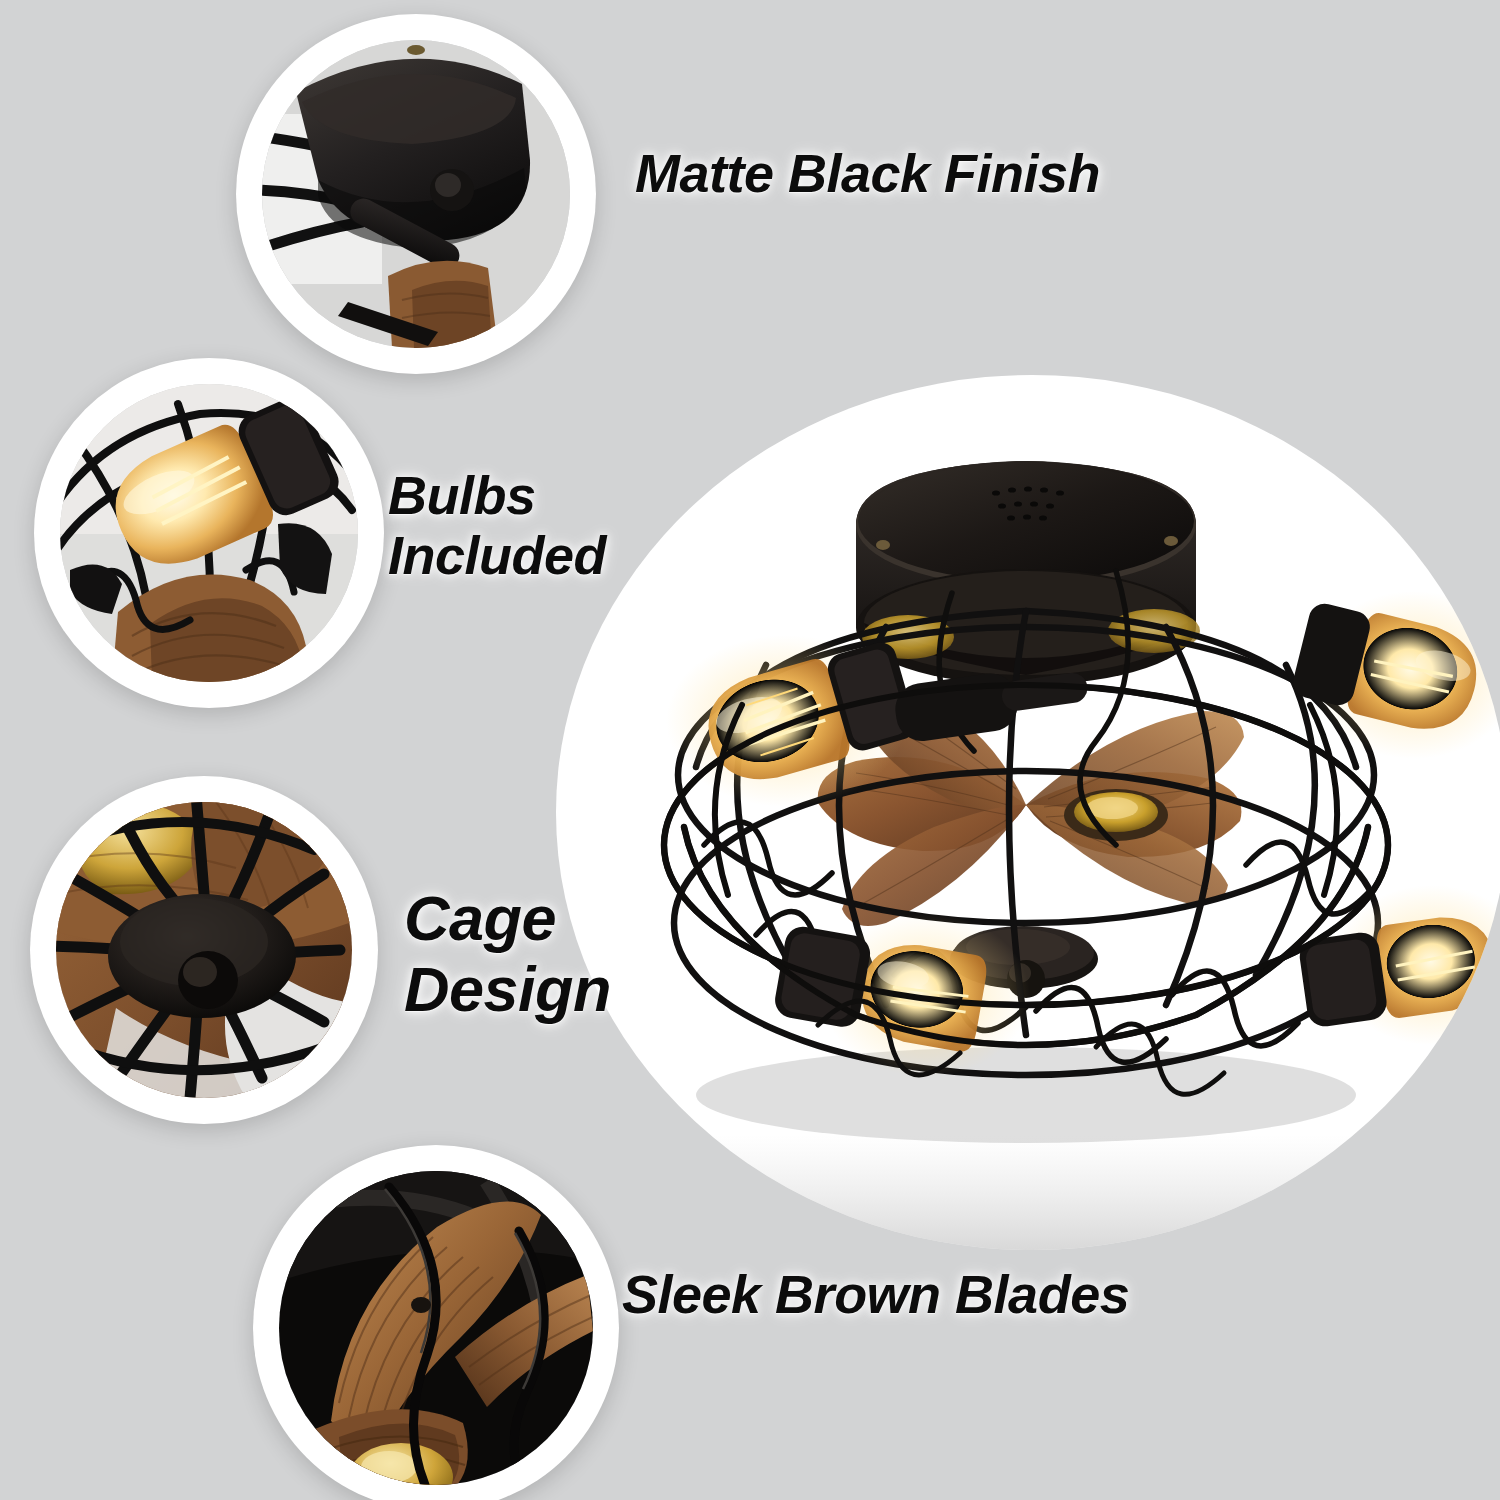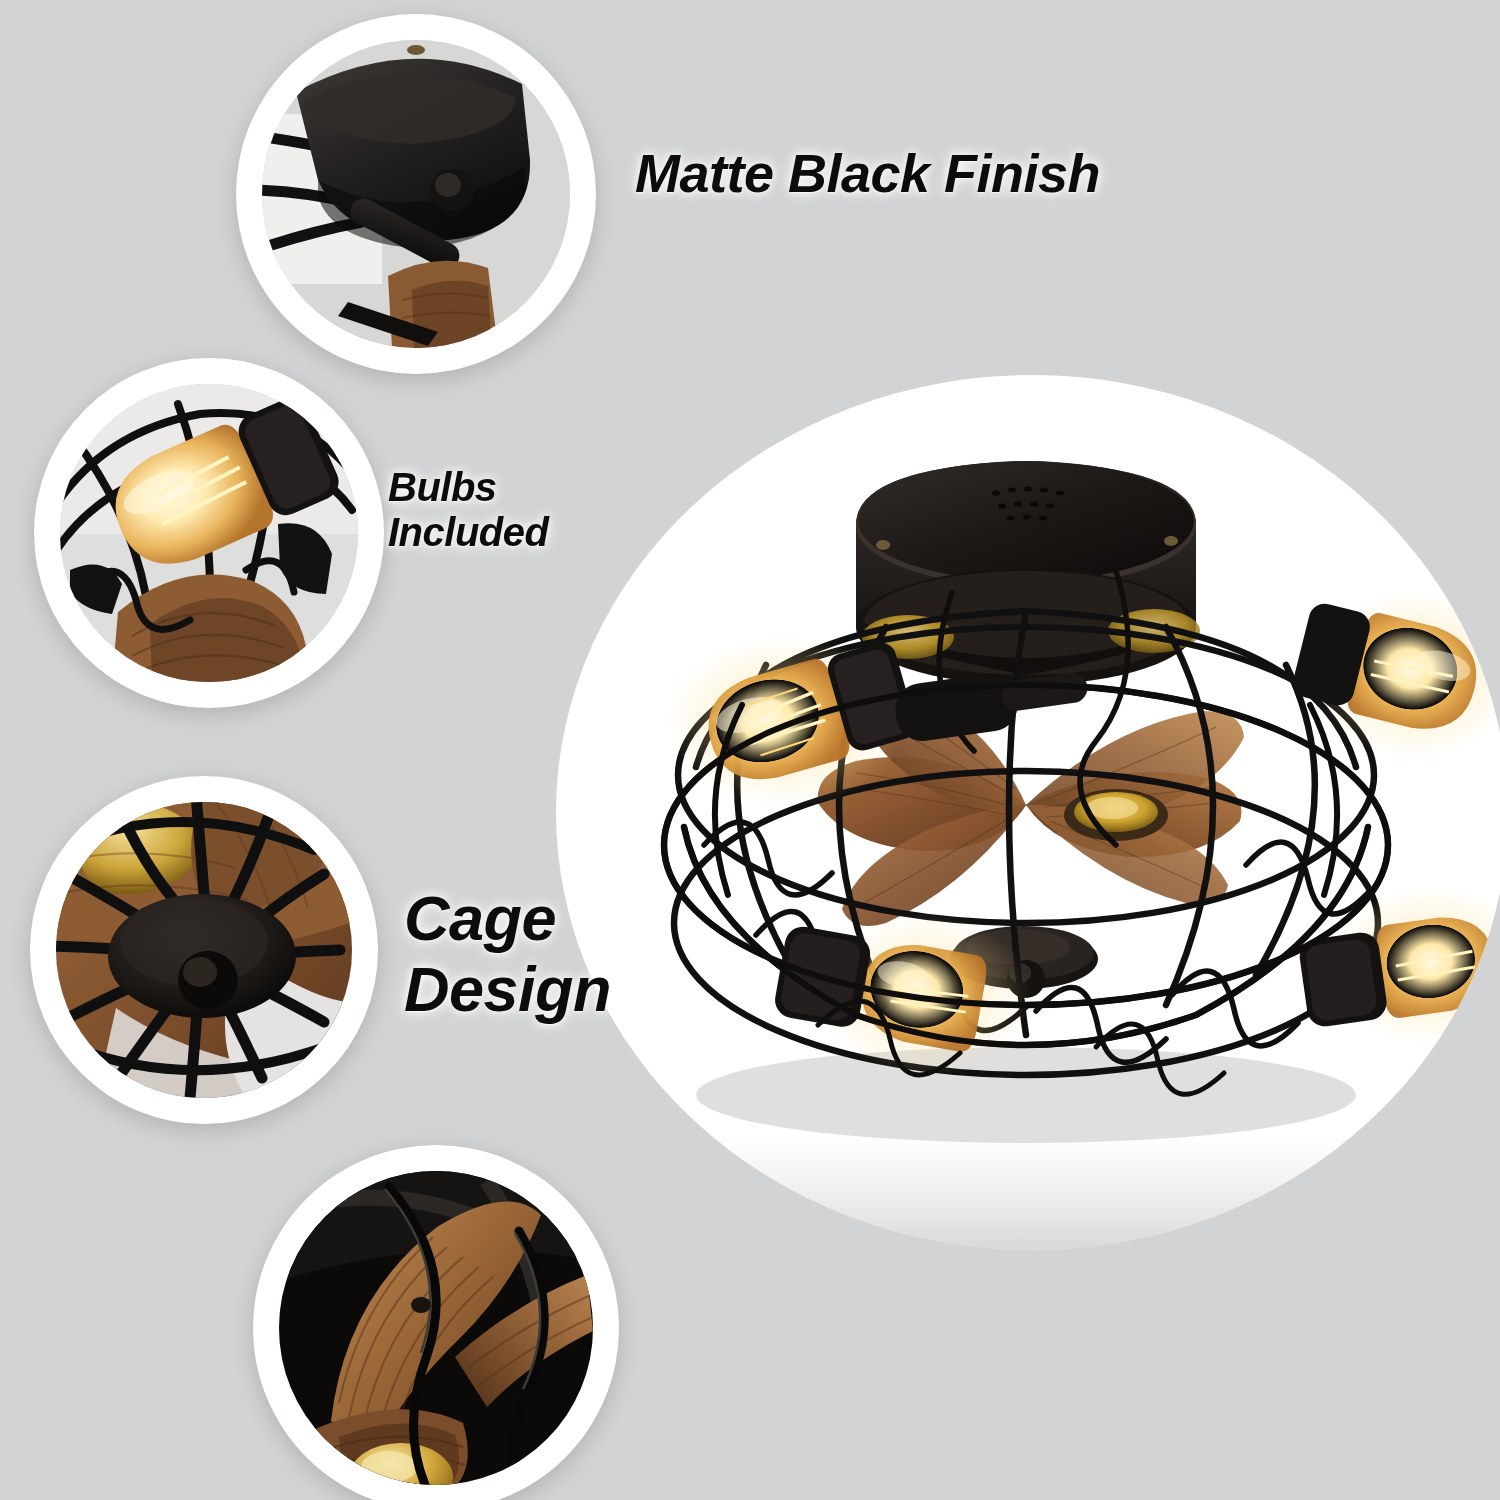--- a/index.html
+++ b/index.html
@@ -46,7 +46,7 @@
     -webkit-font-smoothing:antialiased;
   }
   .l1{left:635px;top:143px;font-size:54px;}
-  .l2{left:388px;top:465px;font-size:40px;}
+  .l2{left:388px;top:465px;font-size:54px;}
   .l3{left:404px;top:883px;font-size:63px;}
   .l4{left:622px;top:1264px;font-size:54px;}
 

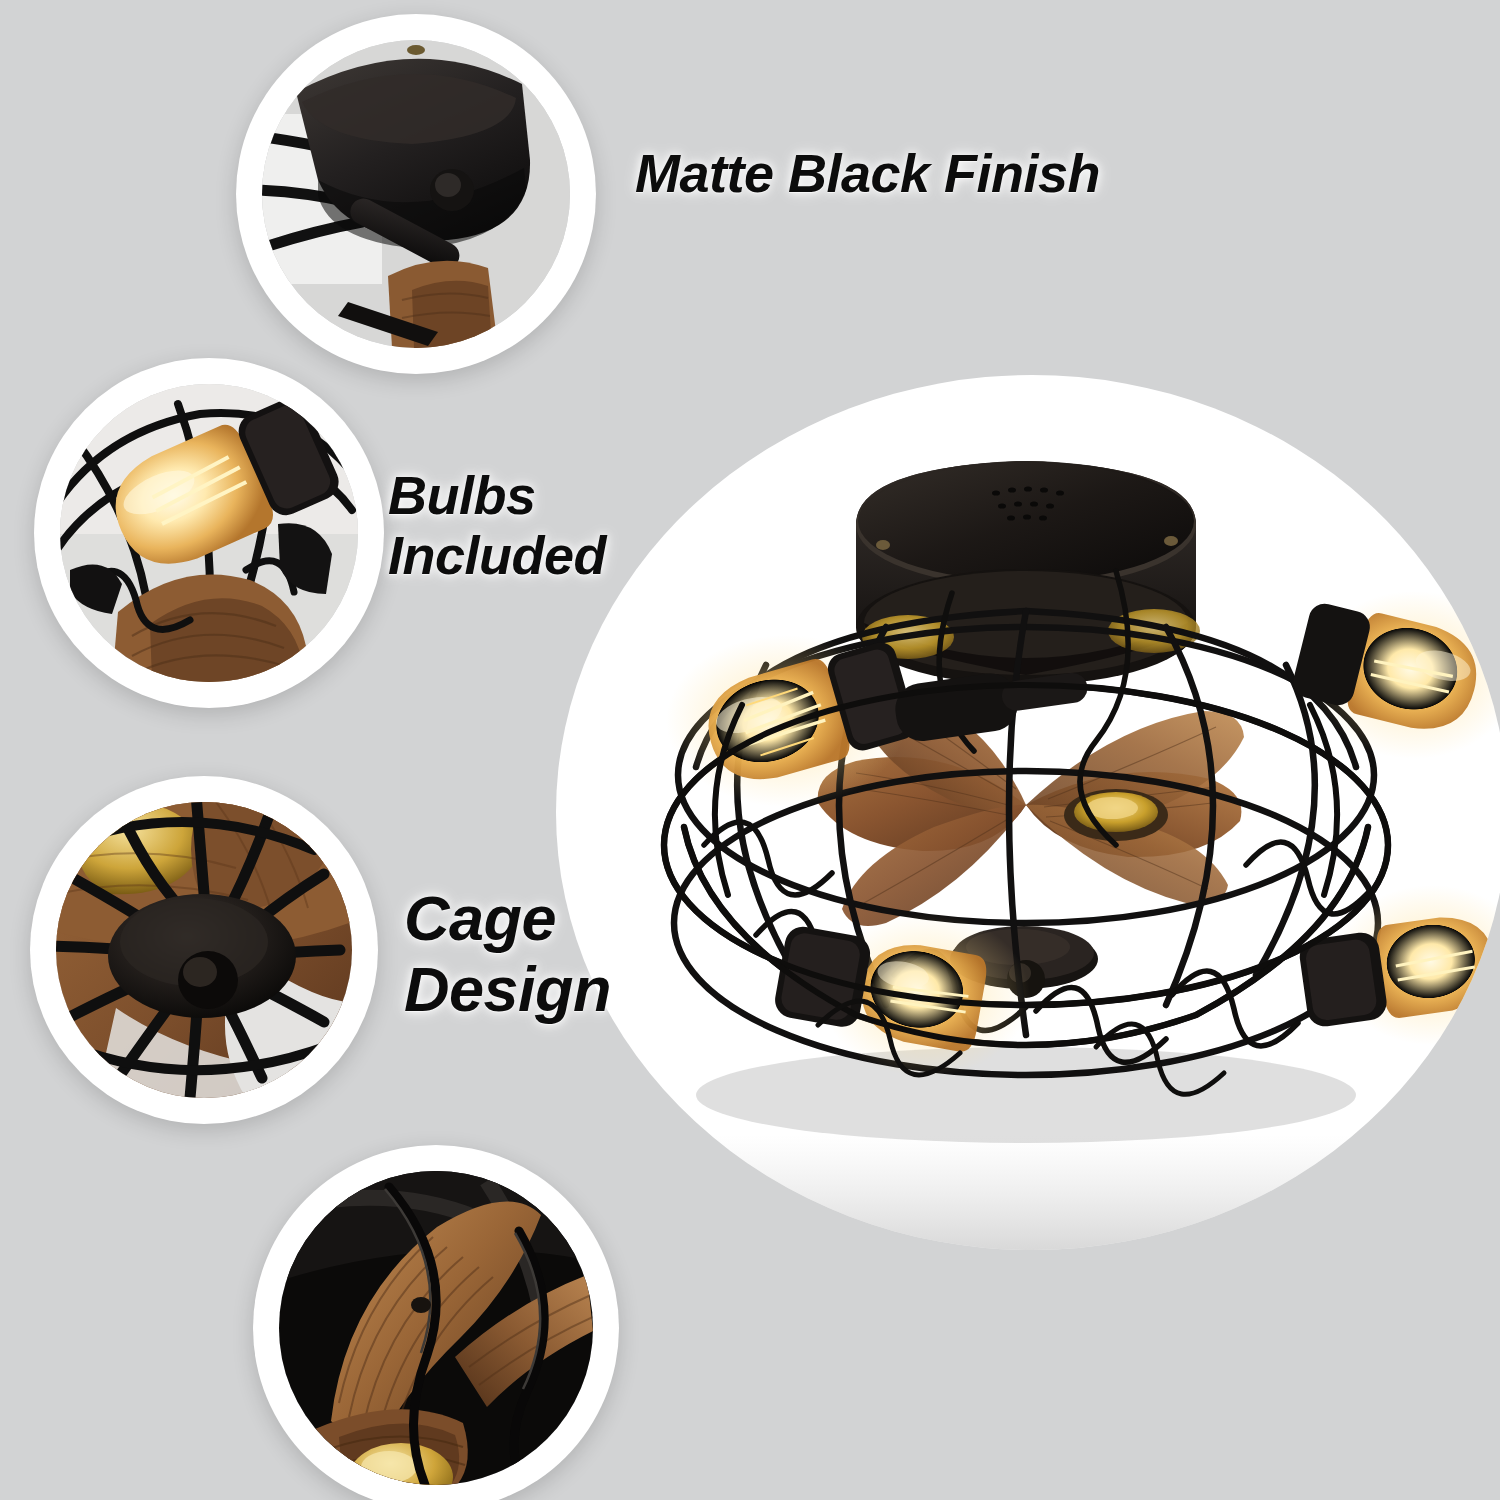--- a/index.html
+++ b/index.html
@@ -514,6 +514,7 @@
 Included</div>
   <div class="label l3">Cage
 Design</div>
+  <div class="label l4">Sleek Brown Blades</div>
 
 </div>
 

